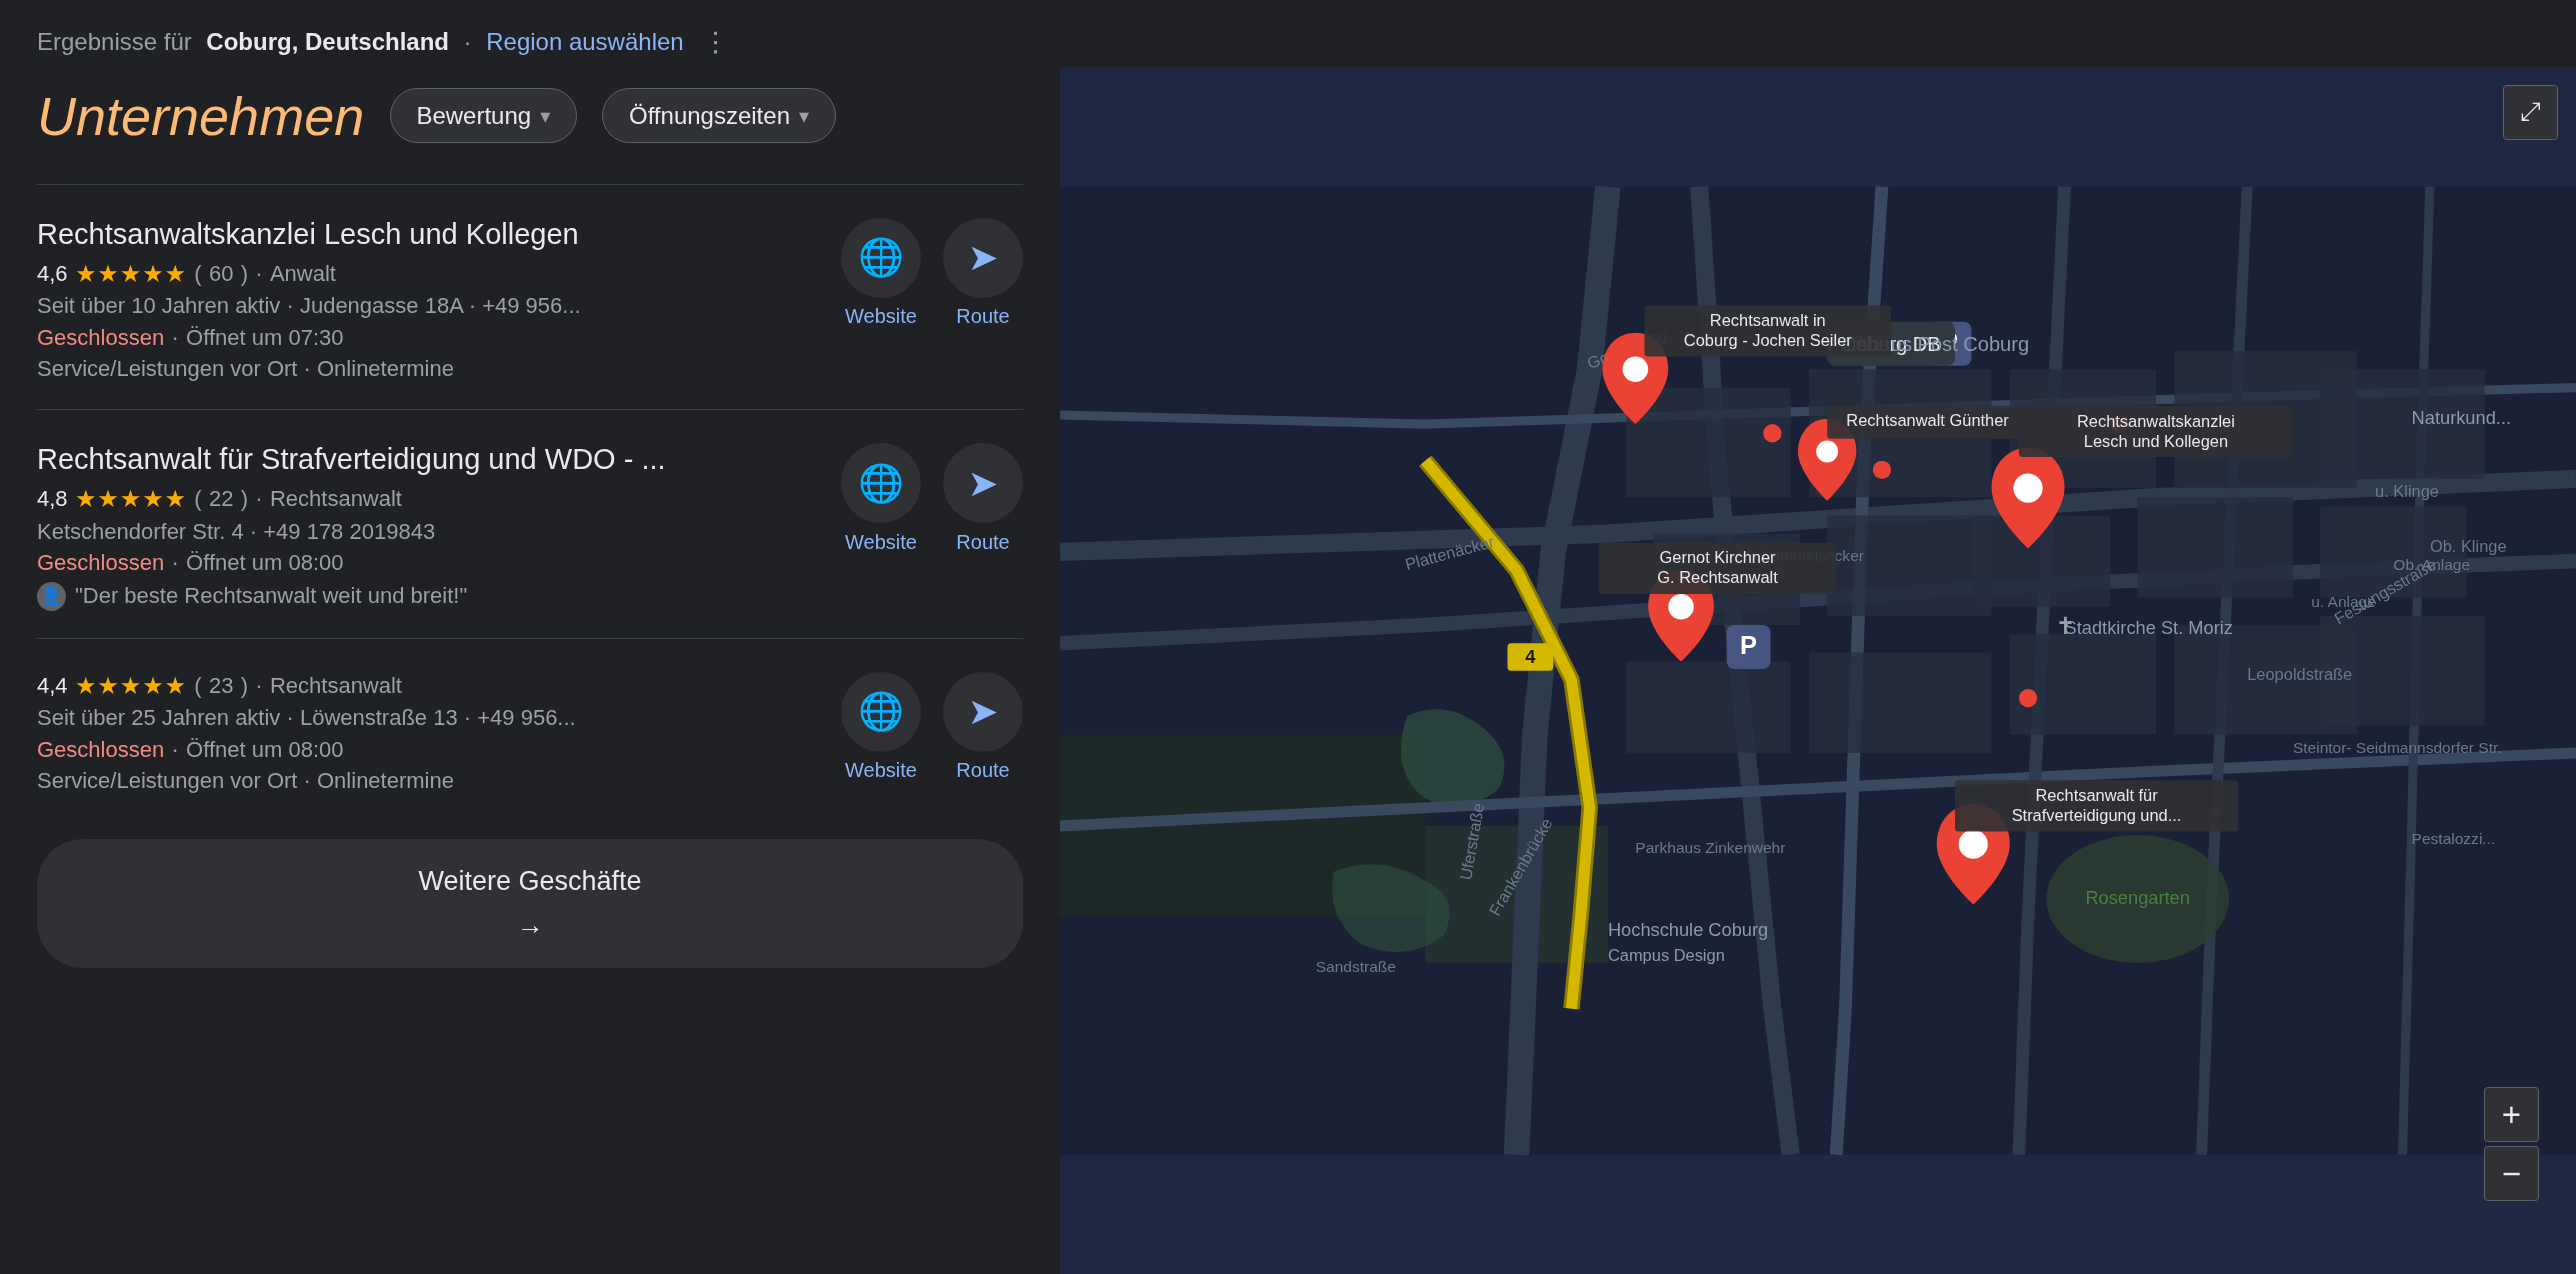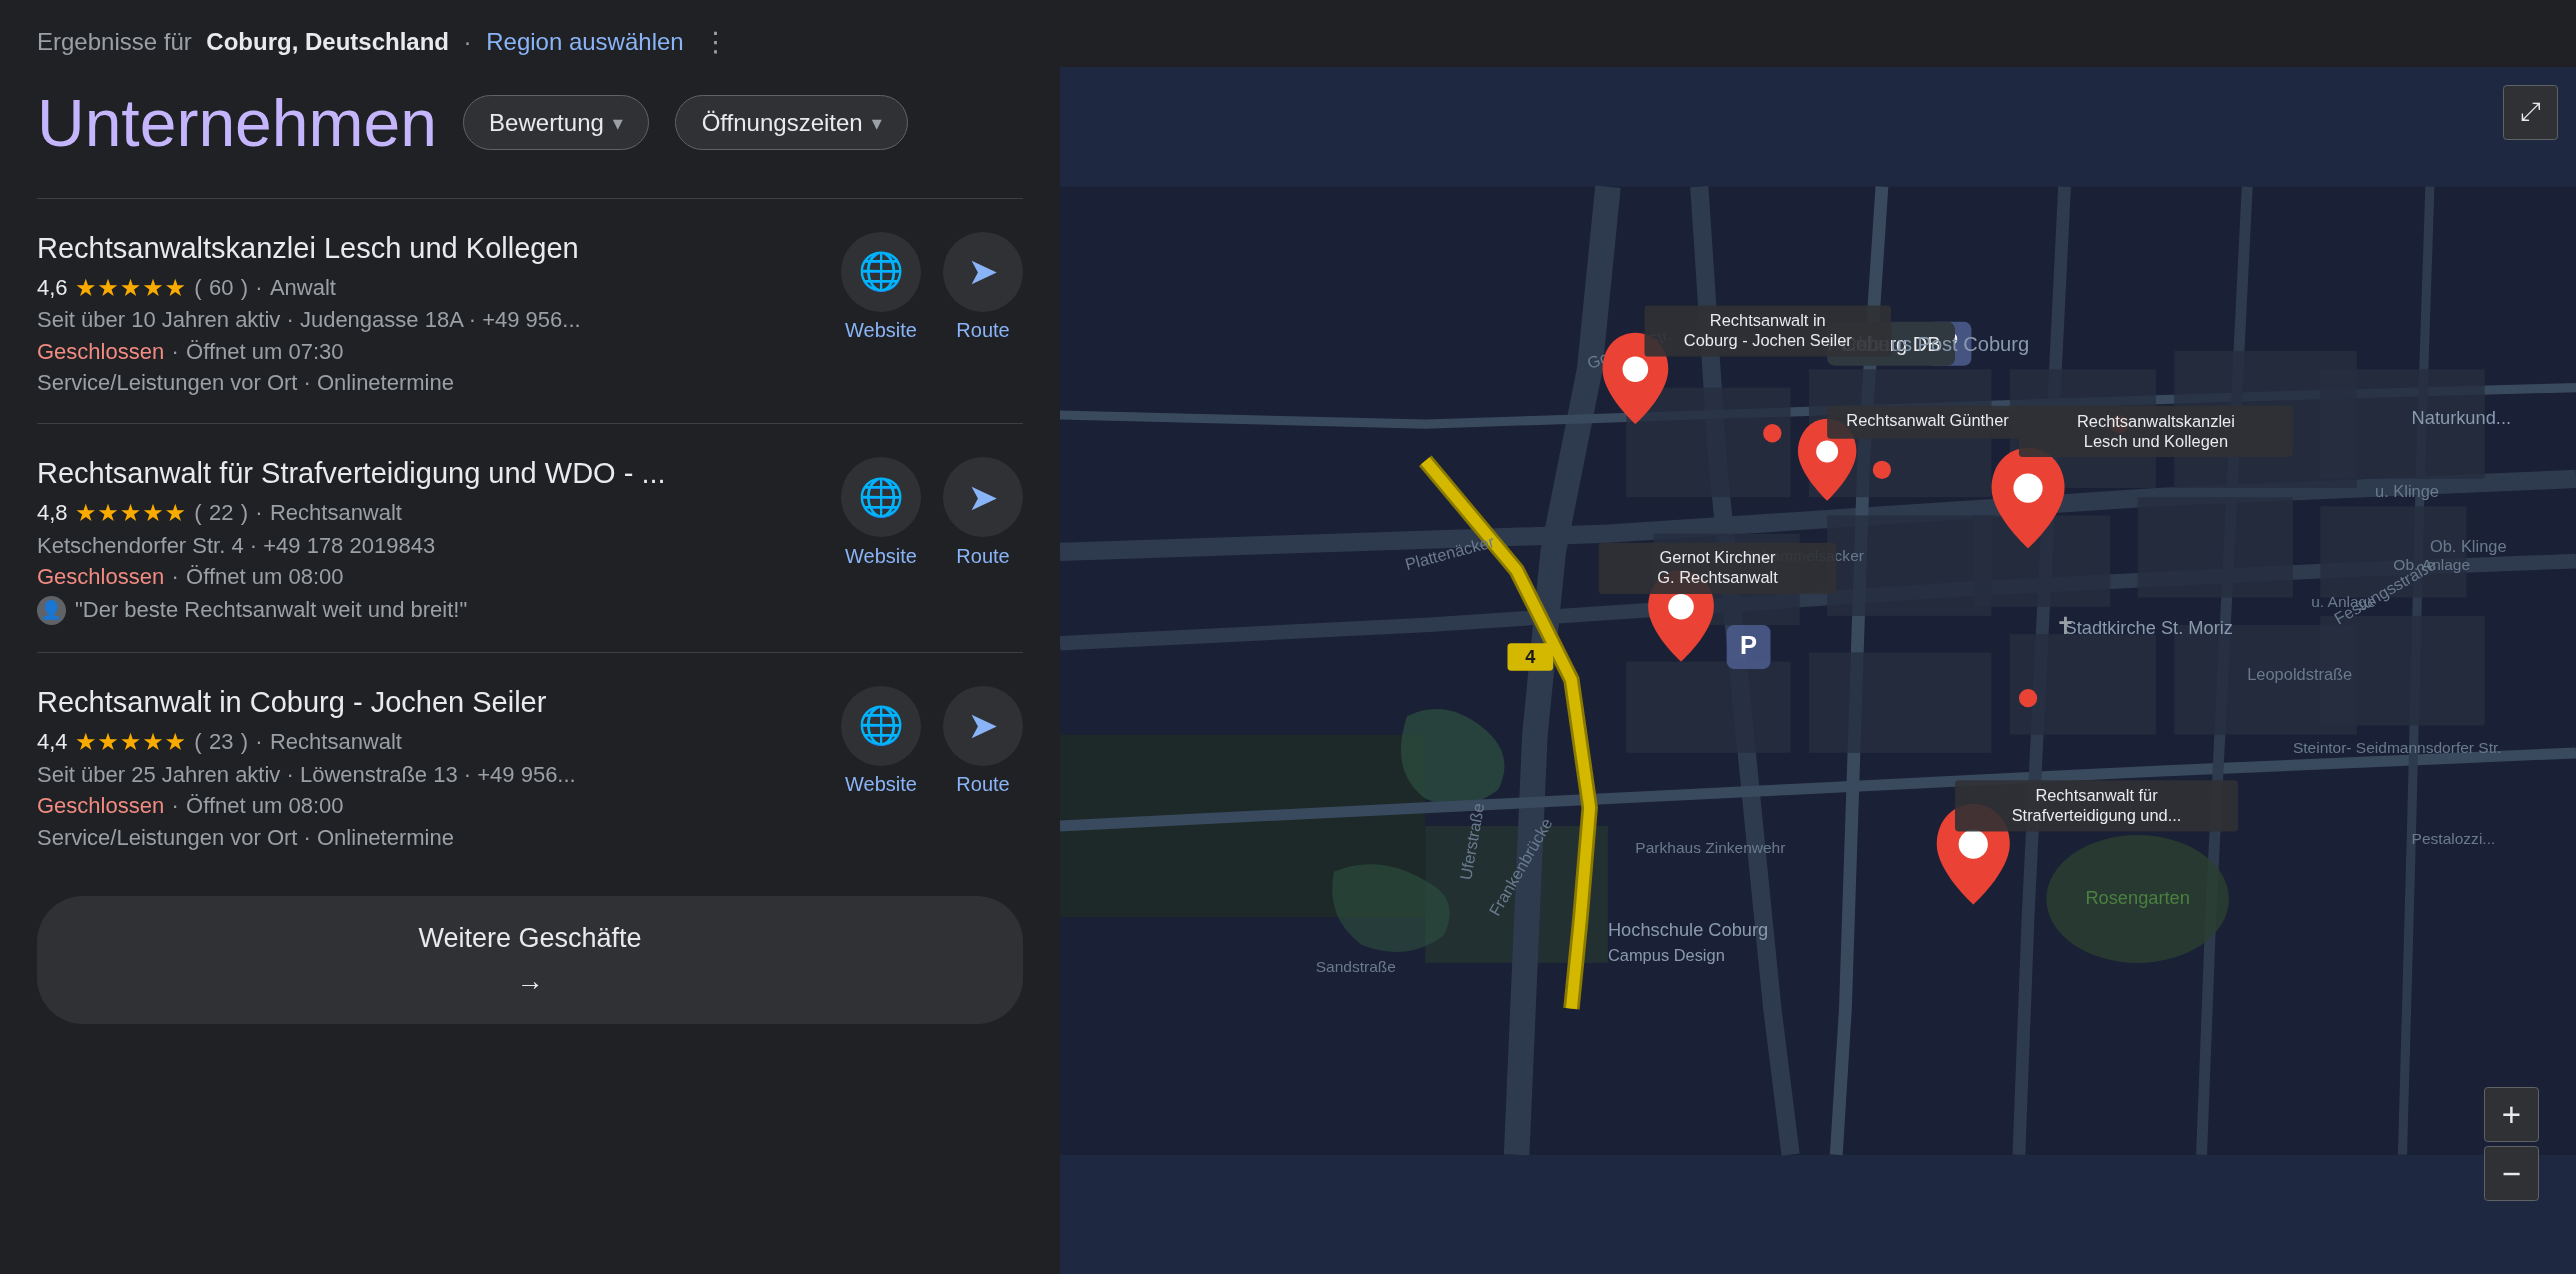--- a/index.html
+++ b/index.html
@@ -59,9 +59,10 @@
       margin-bottom: 37px;
     }
     .page-title {
-      font-size: 66px;
+      font-size: 54px;
       font-weight: 400;
-      color: #c4b5fd;
+      color: #fdba74;
+      font-style: italic;
     }
     .filter-btn {
       background-color: #303134;

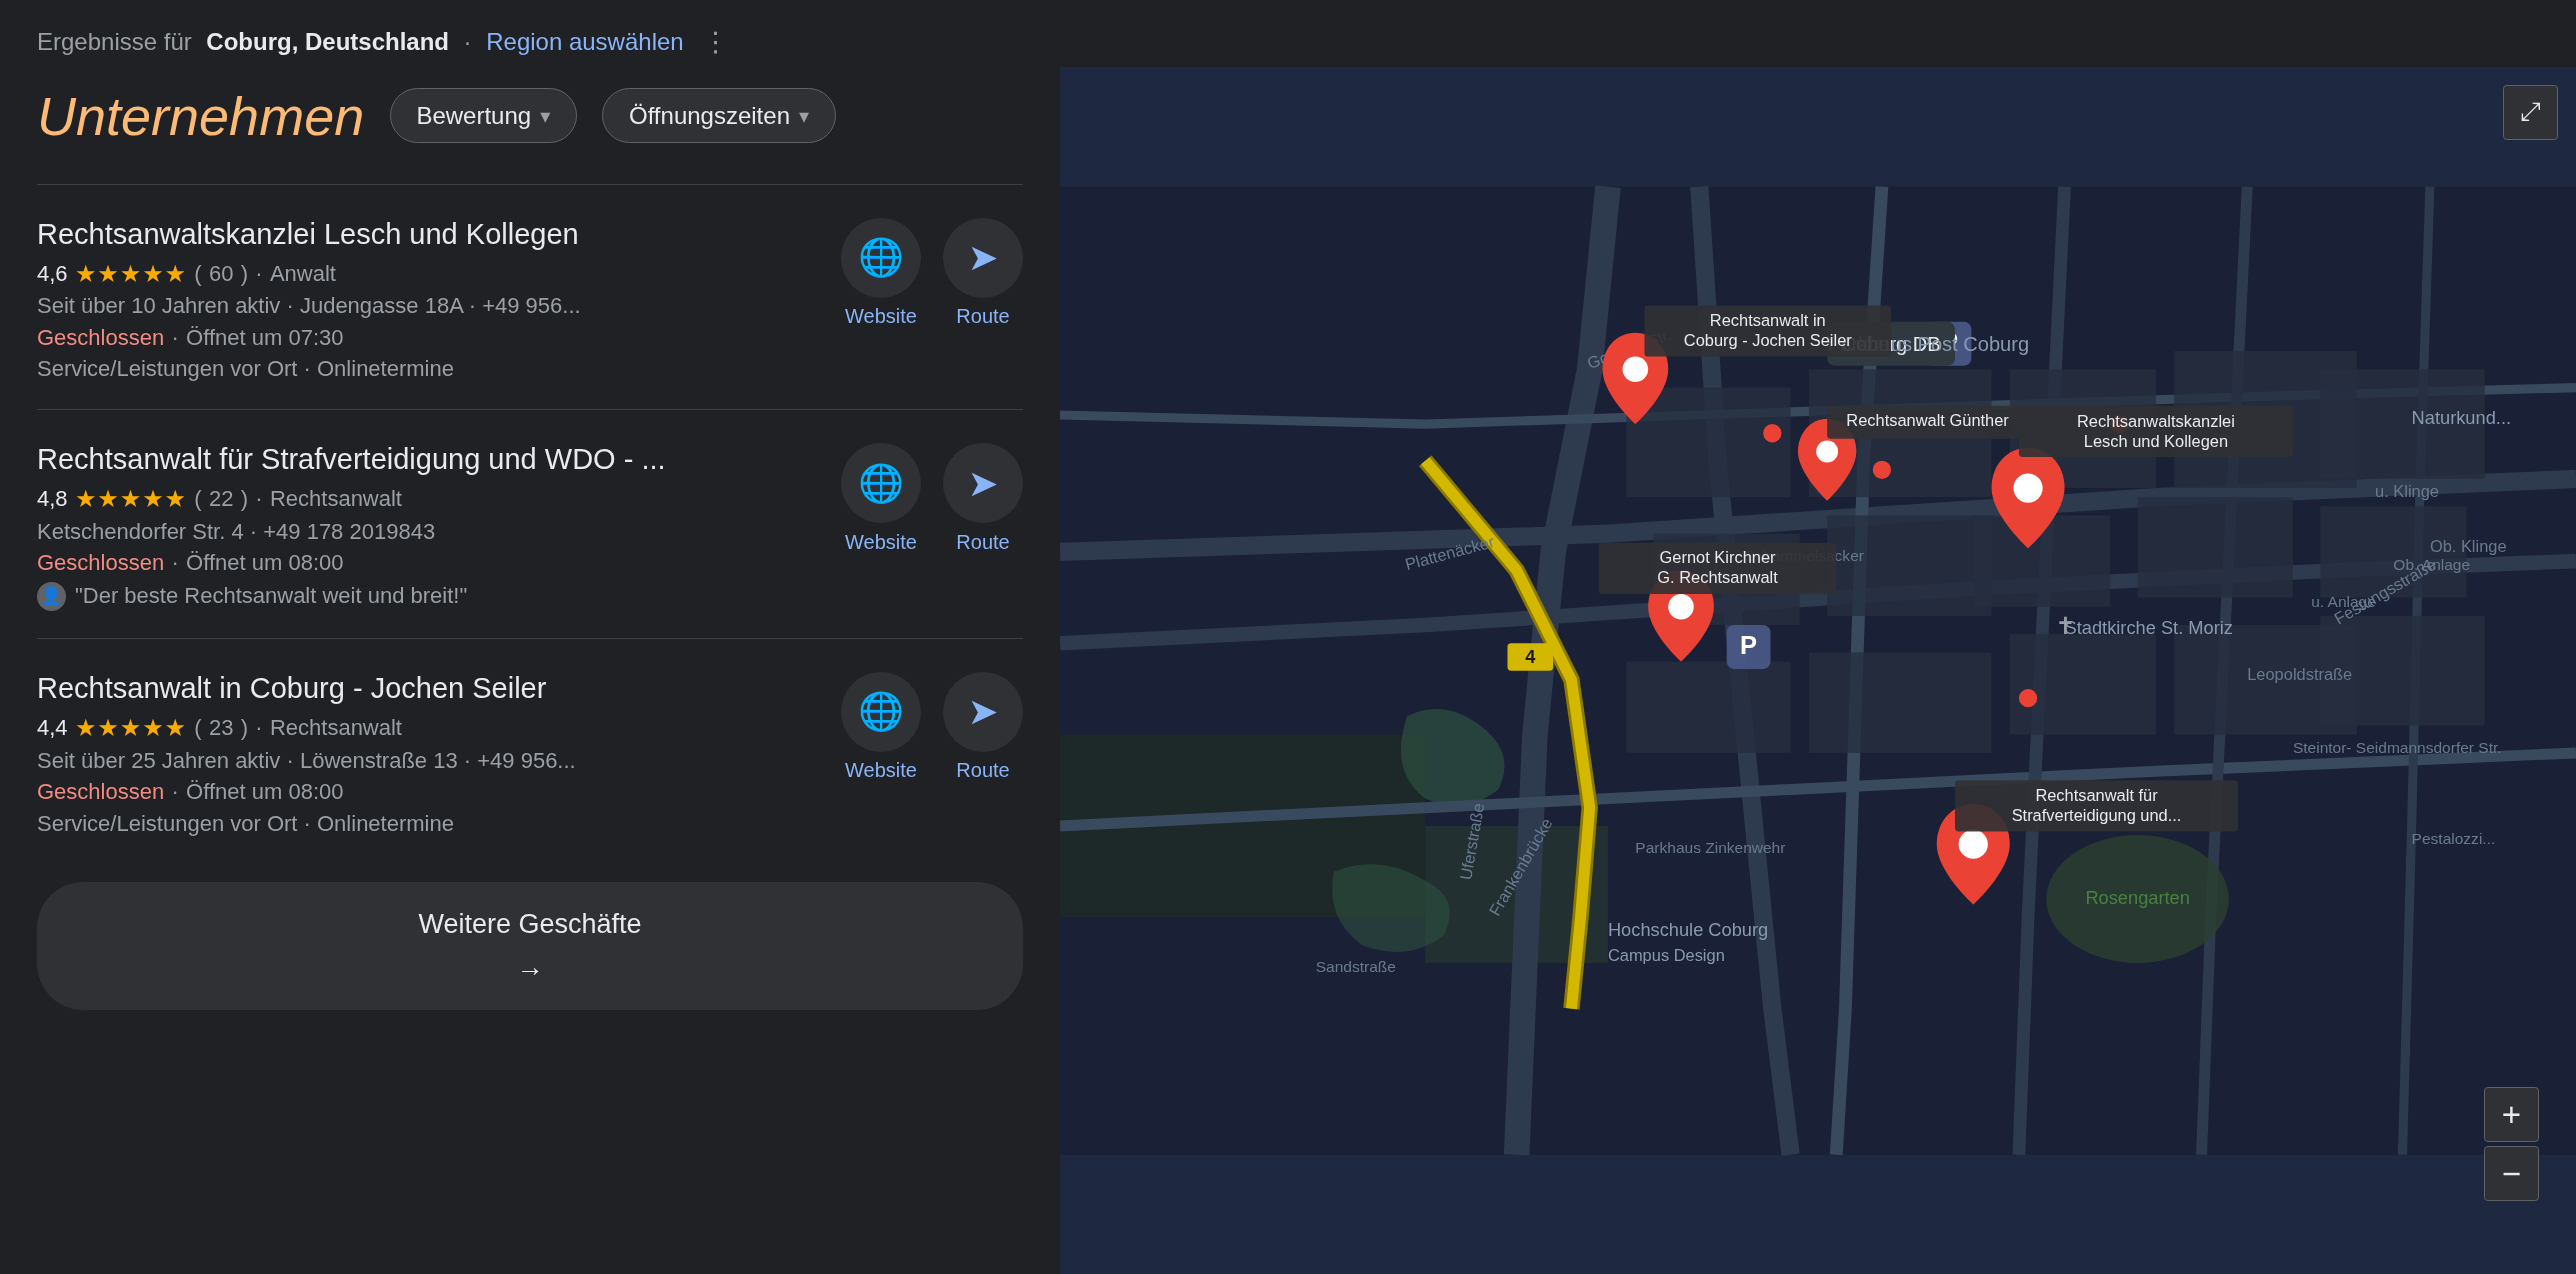--- a/index.html
+++ b/index.html
@@ -431,7 +431,6 @@
       <div class="business-item">
         <div class="business-header-row">
           <div class="business-info">
-            <div class="business-name">Rechtsanwalt in Coburg - Jochen Seiler</div>
             <div class="rating-row">
               <span class="rating-number">4,4</span>
               <span class="stars">★★★★★</span>

